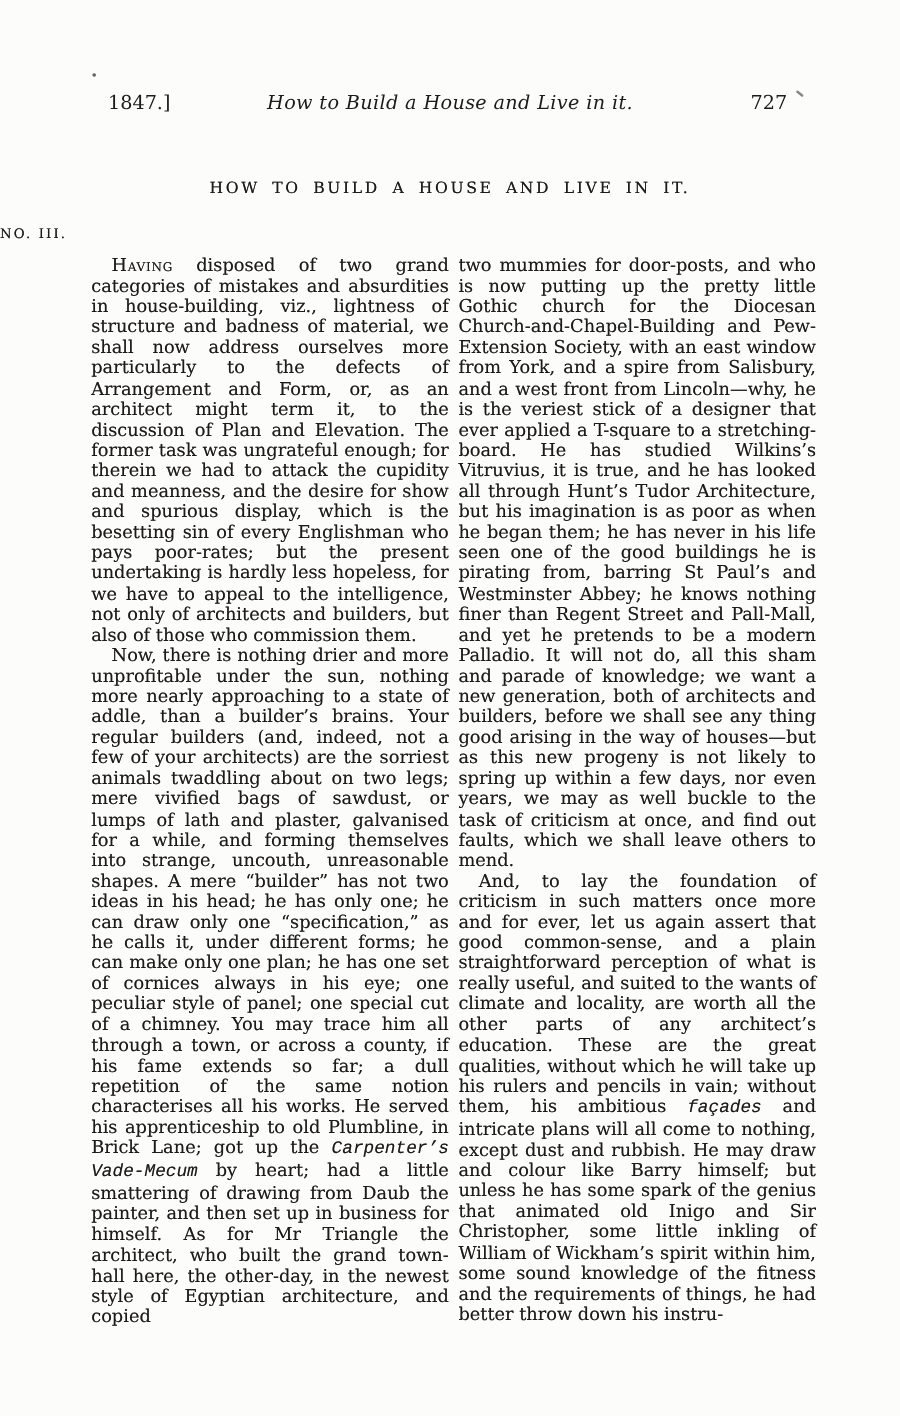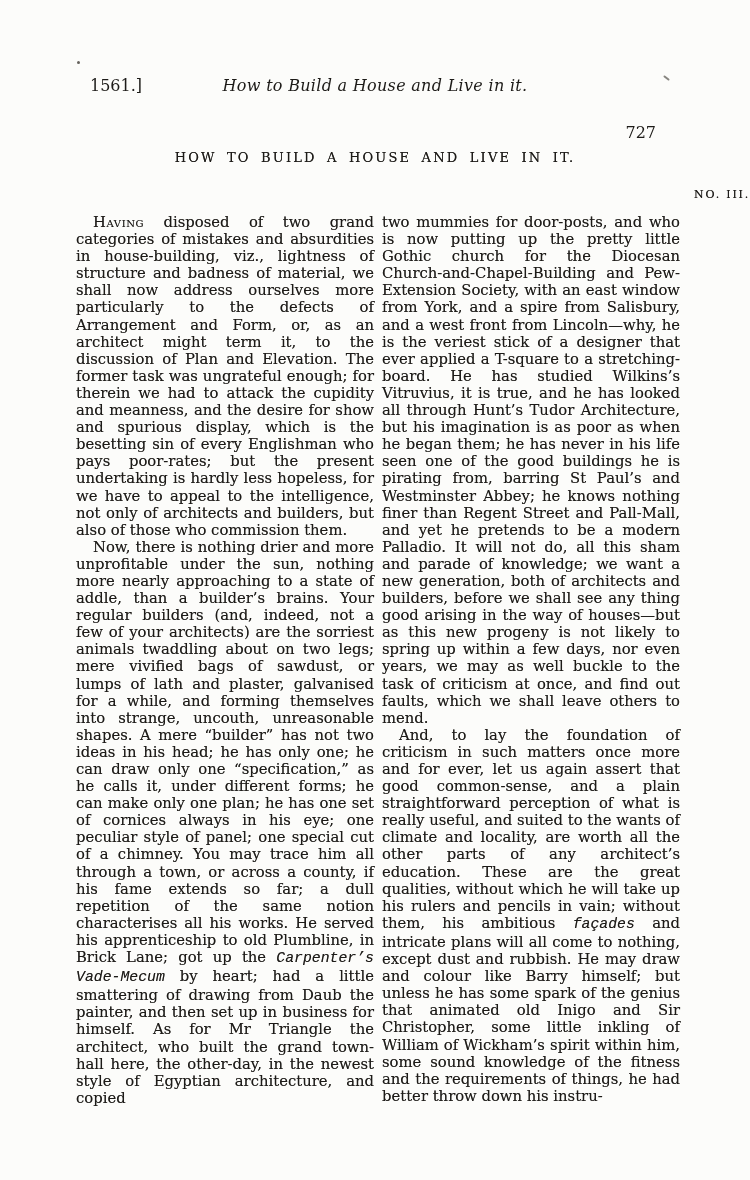--- a/index.html
+++ b/index.html
@@ -122,7 +122,7 @@
   <div class="speck-stroke"></div>
 
   <div class="header">
-    <span class="header-year">1561.]</span>
+    <span class="header-year">1847.]</span>
     <span class="running-title">How to Build a House and Live in it.</span>
     <span class="page-number">727</span>
   </div>

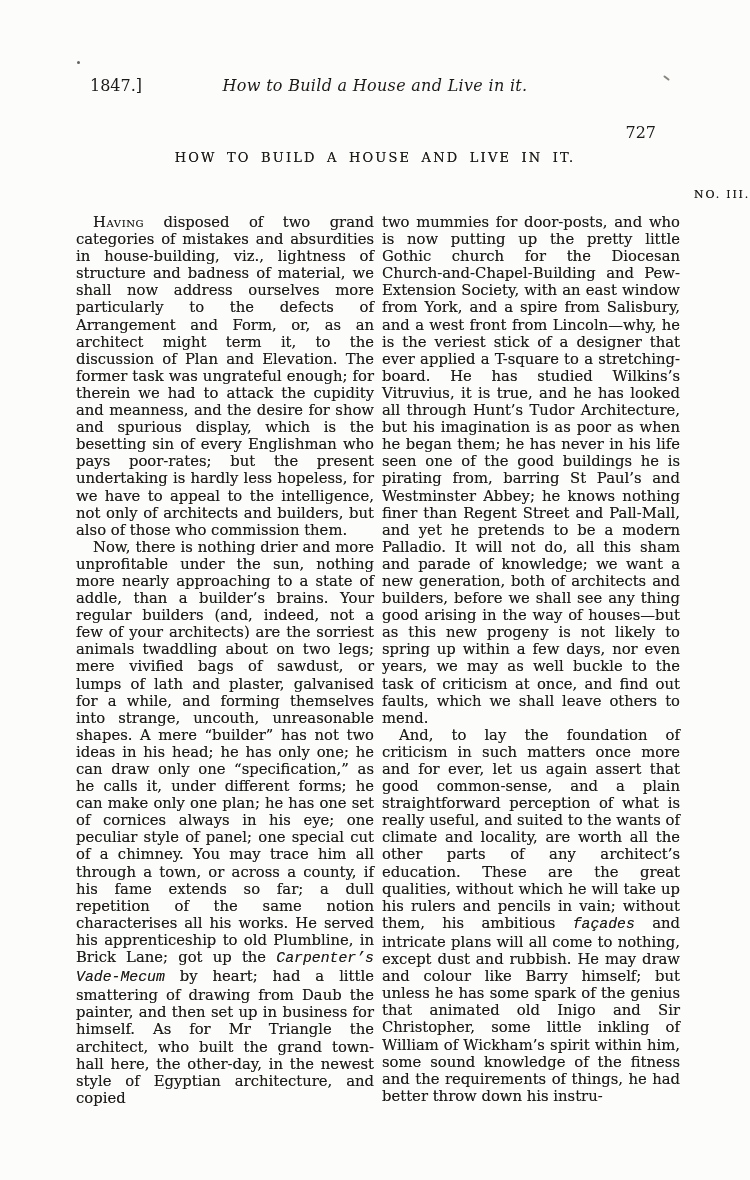--- a/index.html
+++ b/index.html
@@ -44,7 +44,6 @@
     position: absolute;
     right: 94px;
     top: 0;
-    margin-top: 47px;
   }
   
   .article-title {

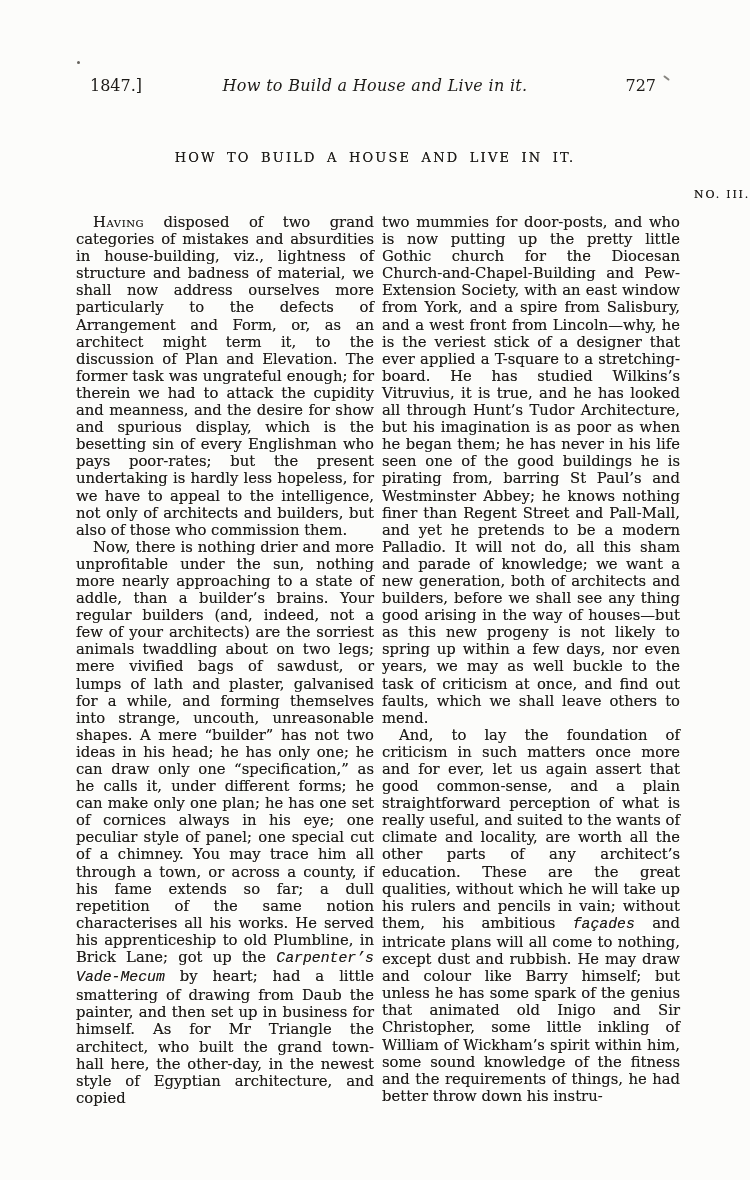--- a/index.html
+++ b/index.html
@@ -62,7 +62,7 @@
     top: 188px;
     left: 0;
     width: 100%;
-    text-align: right;
+    text-align: left;
     font-size: 11px;
     letter-spacing: 1.8px;
     text-shadow: 0 0 0.5px rgba(30,28,24,0.75);

